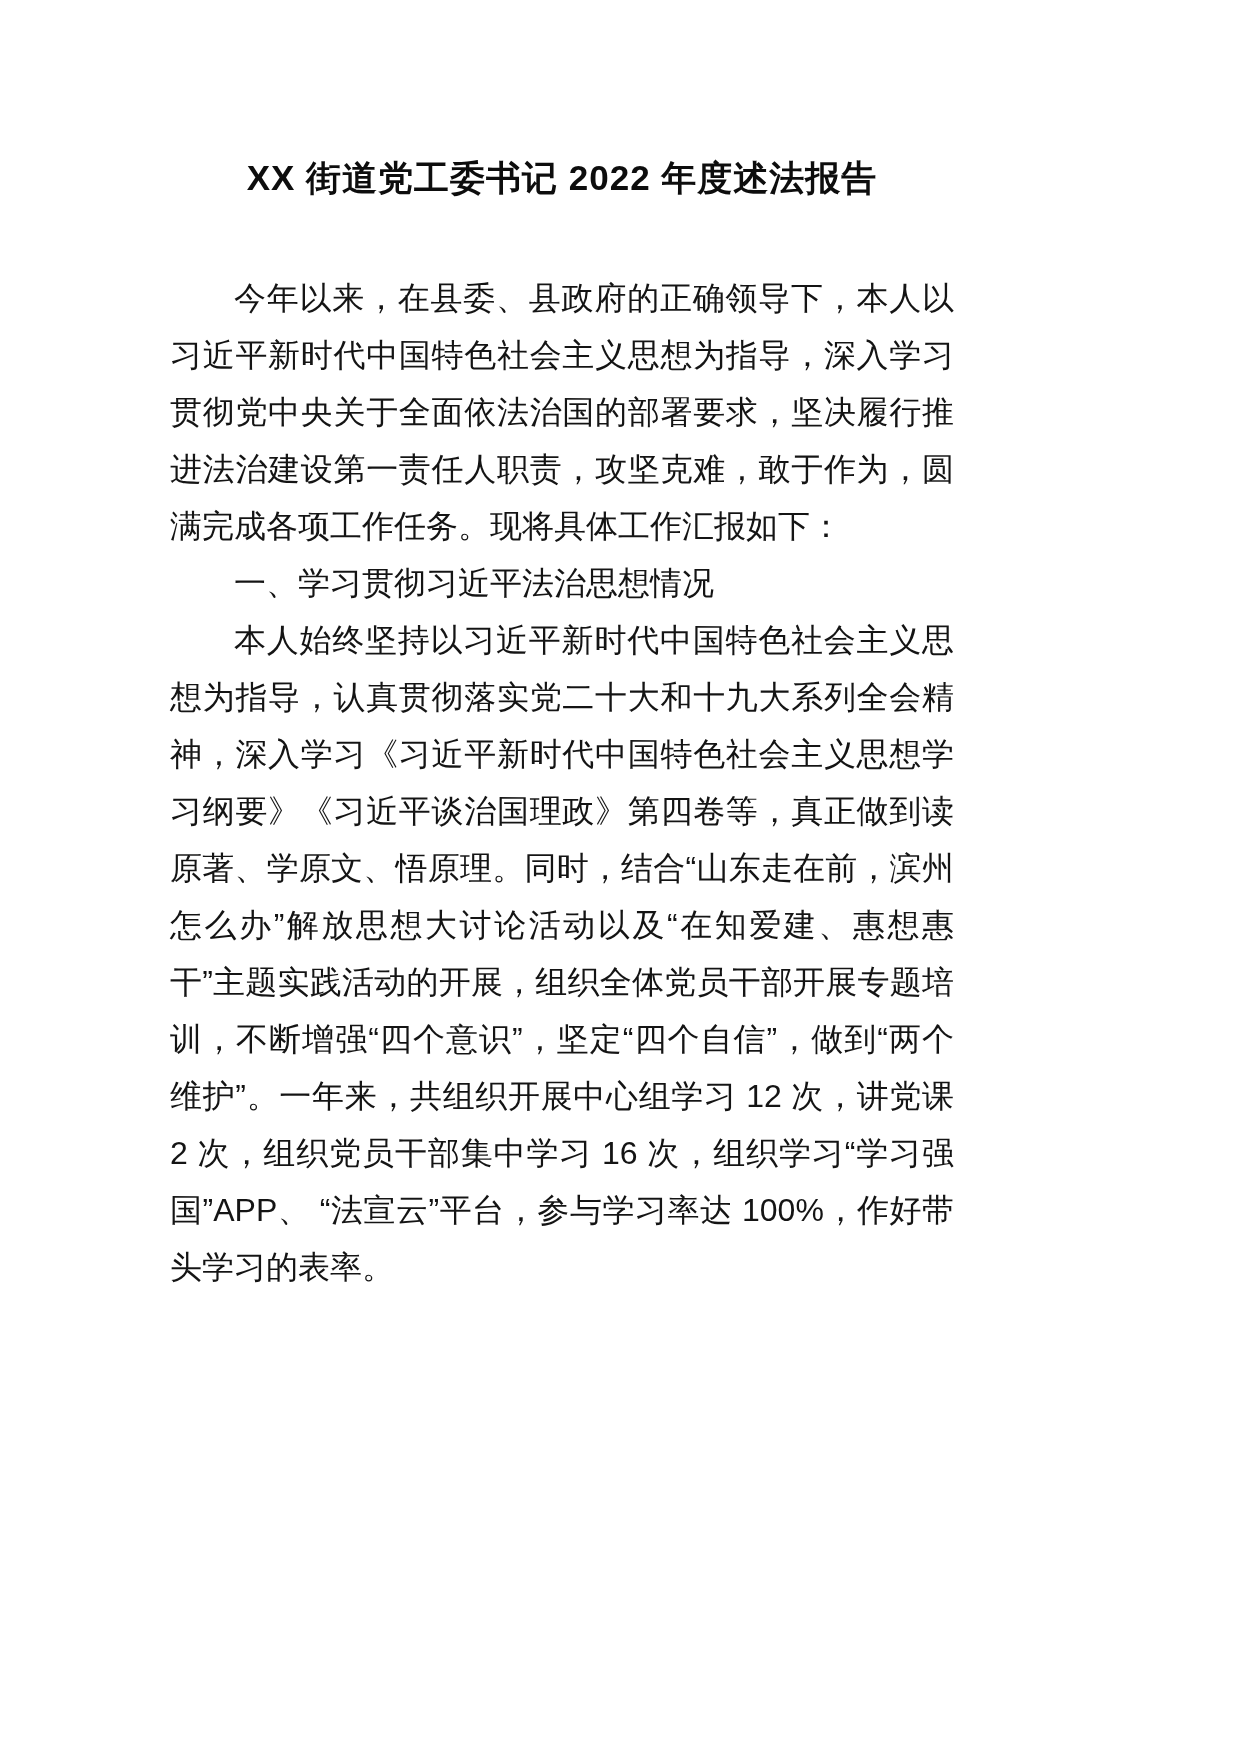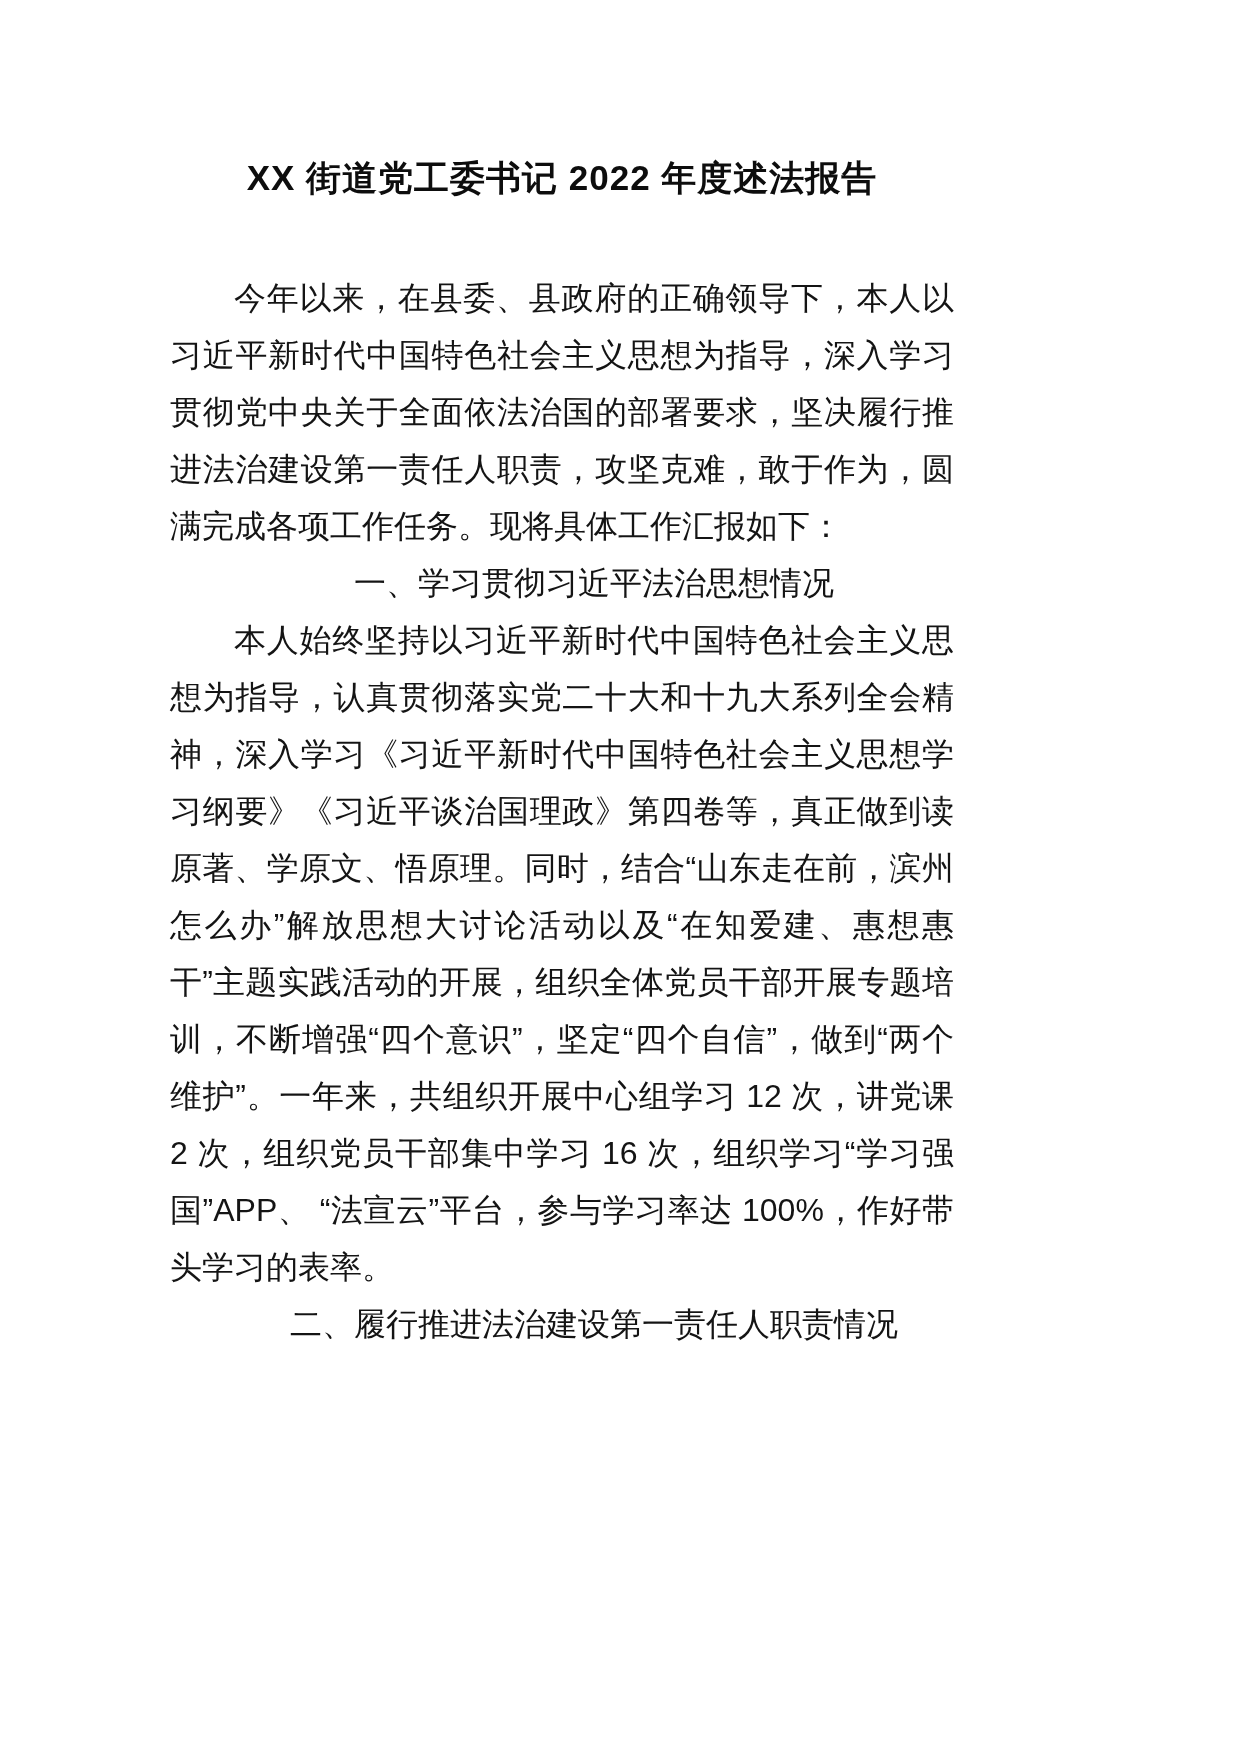--- a/index.html
+++ b/index.html
@@ -38,7 +38,7 @@
     color: #141414;
   }
   .para.heading {
-    text-align: center;
+    text-align: left;
   }
 </style>
 </head>

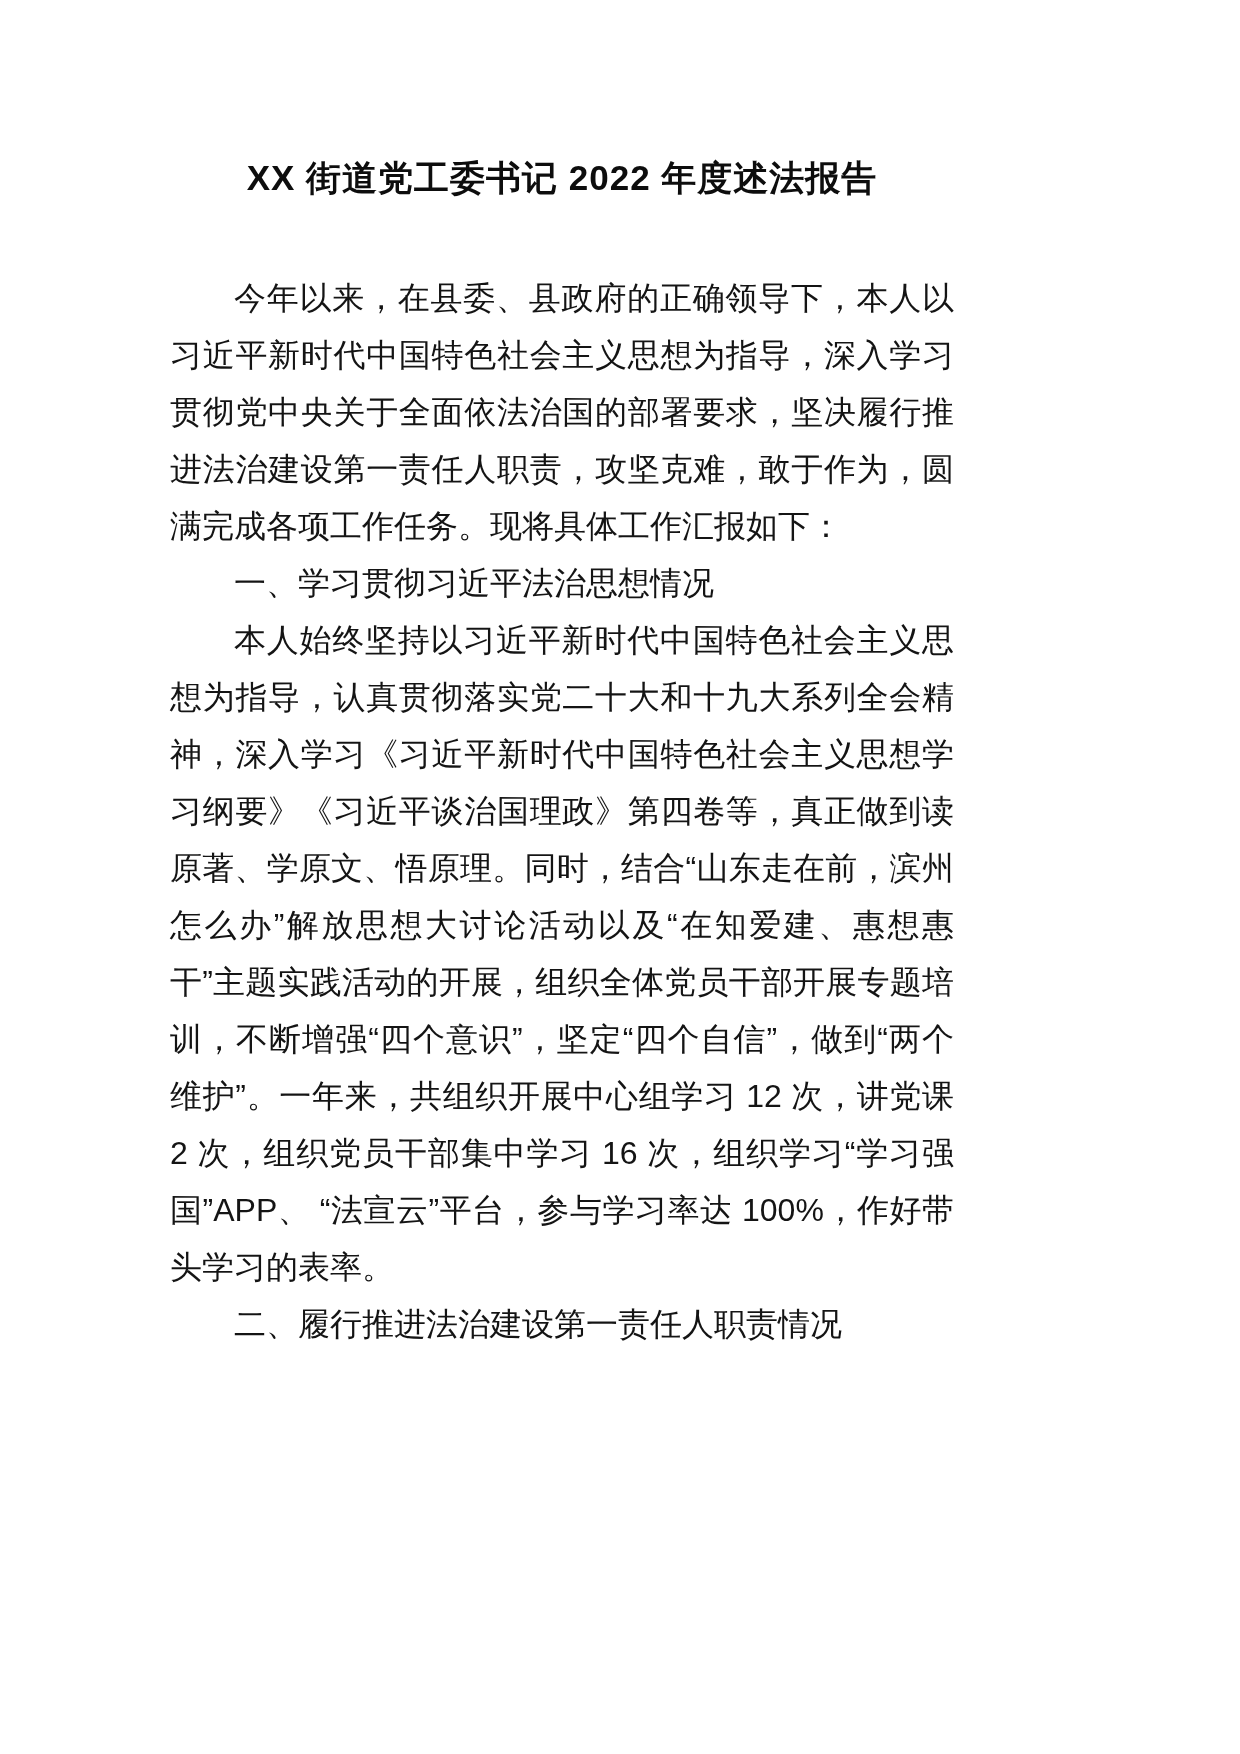--- a/index.html
+++ b/index.html
@@ -53,7 +53,6 @@
 
   <p class="para">本人始终坚持以习近平新时代中国特色社会主义思想为指导，认真贯彻落实党二十大和十九大系列全会精神，深入学习《习近平新时代中国特色社会主义思想学习纲要》《习近平谈治国理政》第四卷等，真正做到读原著、学原文、悟原理。同时，结合“山东走在前，滨州怎么办”解放思想大讨论活动以及“在知爱建、惠想惠干”主题实践活动的开展，组织全体党员干部开展专题培训，不断增强“四个意识”，坚定“四个自信”，做到“两个维护”。一年来，共组织开展中心组学习 12 次，讲党课 2 次，组织党员干部集中学习 16 次，组织学习“学习强国”APP、 “法宣云”平台，参与学习率达 100%，作好带头学习的表率。</p>
 
-  <p class="para heading">二、履行推进法治建设第一责任人职责情况</p>
 
 </div>
 

